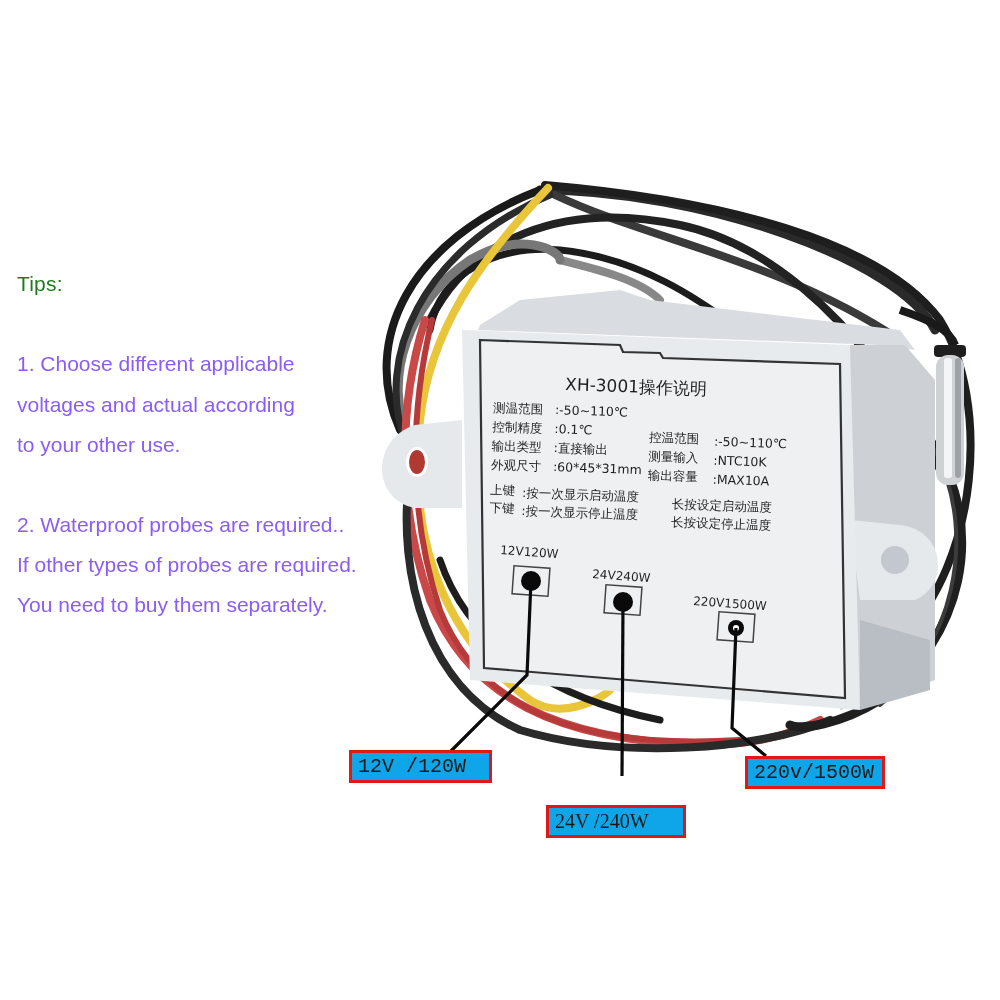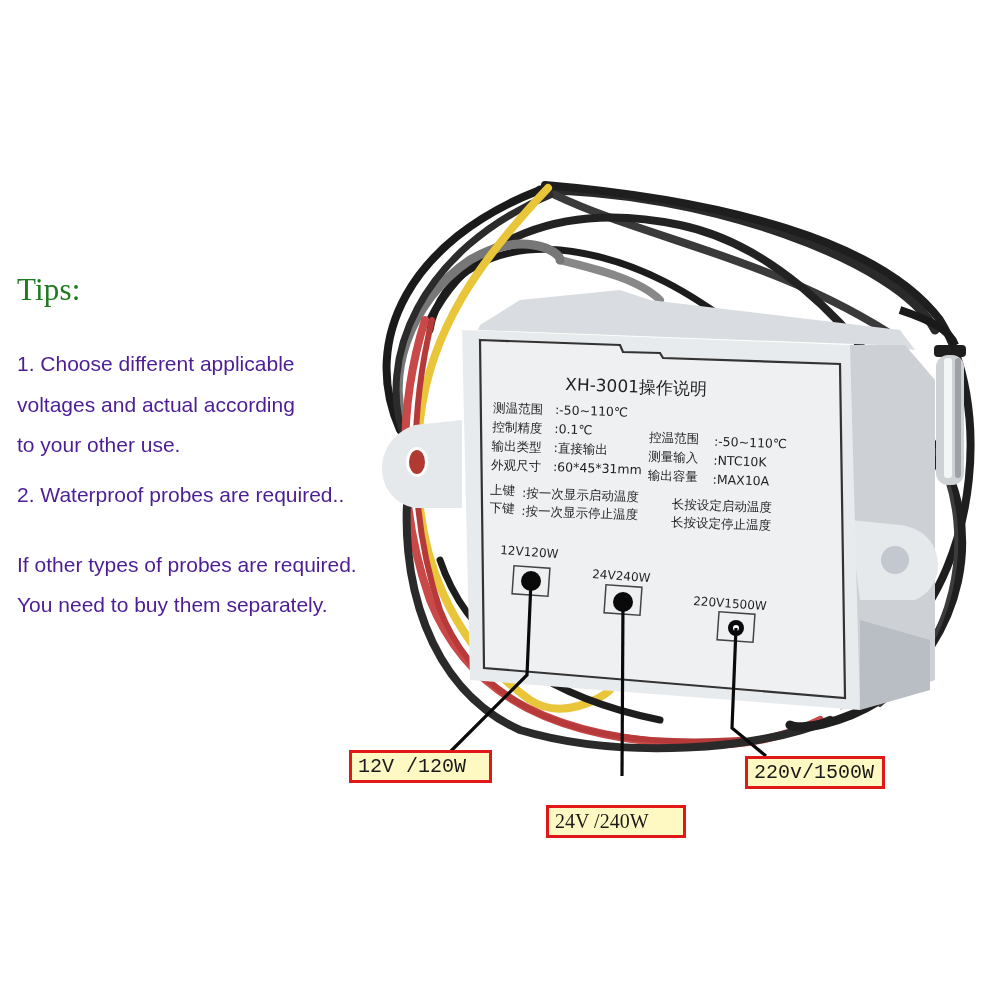--- a/index.html
+++ b/index.html
@@ -4,7 +4,7 @@
 <style>
   html, body { margin:0; padding:0; background:#ffffff; }
   body { width:1000px; height:1000px; position:relative; overflow:hidden; font-family:"Liberation Sans", sans-serif; }
-  .tips-title { position:absolute; left:17px; top:272px; font-size:31px; color:#1e7a1e; letter-spacing:0.2px;font-family:Liberation Serif, serif; }
+  .tips-title { position:absolute; left:17px; top:272px; font-size:21px; color:#1e7a1e; letter-spacing:0.2px; }
   .tip-line { position:absolute; left:17px; font-size:21px; color:#4c1d95; white-space:nowrap; }
   .product { position:absolute; left:0; top:0; width:1000px; height:1000px; }
   .label-text { font-family:"DejaVu Sans", sans-serif; fill:#1f1f1f; }

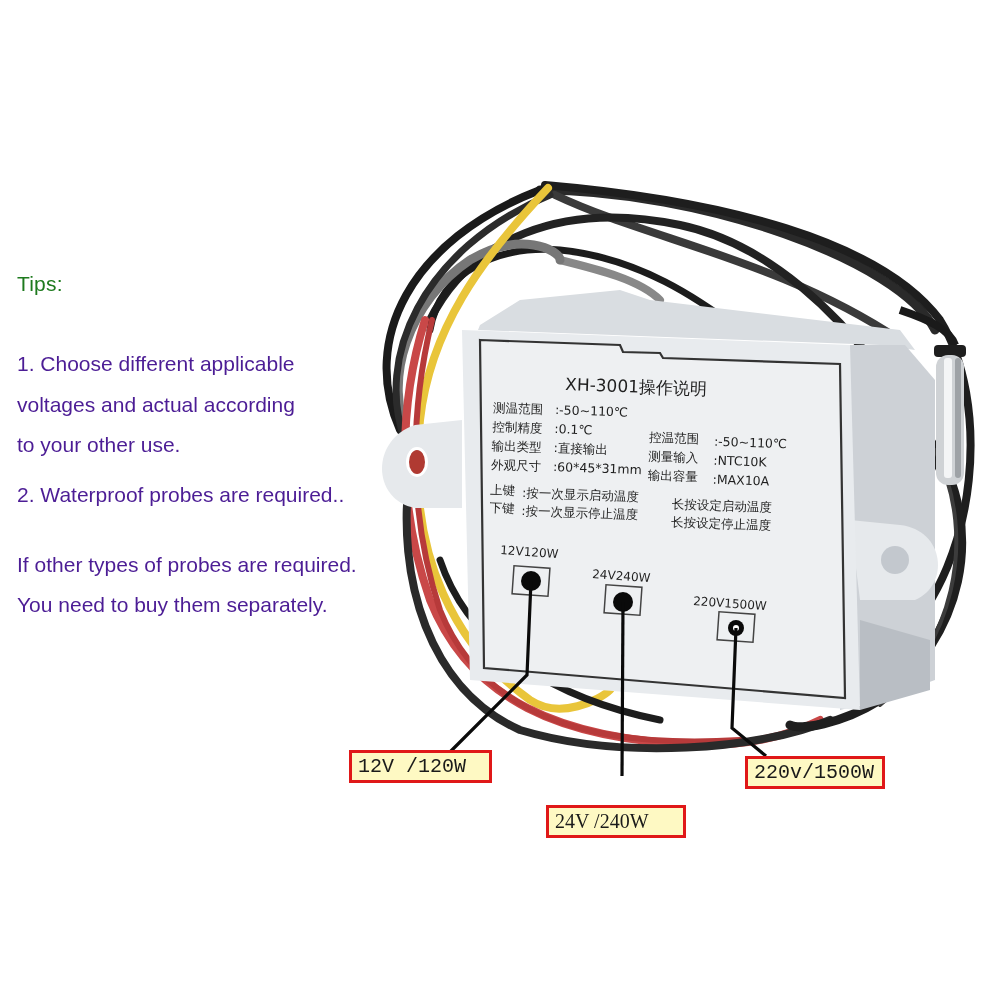--- a/index.html
+++ b/index.html
@@ -5,7 +5,7 @@
   html, body { margin:0; padding:0; background:#ffffff; }
   body { width:1000px; height:1000px; position:relative; overflow:hidden; font-family:"Liberation Sans", sans-serif; }
   .tips-title { position:absolute; left:17px; top:272px; font-size:21px; color:#1e7a1e; letter-spacing:0.2px; }
-  .tip-line { position:absolute; left:17px; font-size:21px; color:#4c1d95; white-space:nowrap; }
+  .tip-line { position:absolute; left:17px; font-size:21px; color:#8b5cf6; white-space:nowrap; }
   .product { position:absolute; left:0; top:0; width:1000px; height:1000px; }
   .label-text { font-family:"DejaVu Sans", sans-serif; fill:#1f1f1f; }
   .callout { position:absolute; border:3px solid #e01818; background:#fef9c3; font-family:"Liberation Mono", monospace; font-size:20px; color:#1a1a1a; padding:0 6px; height:27px; line-height:27px; white-space:nowrap; box-sizing:content-box; }

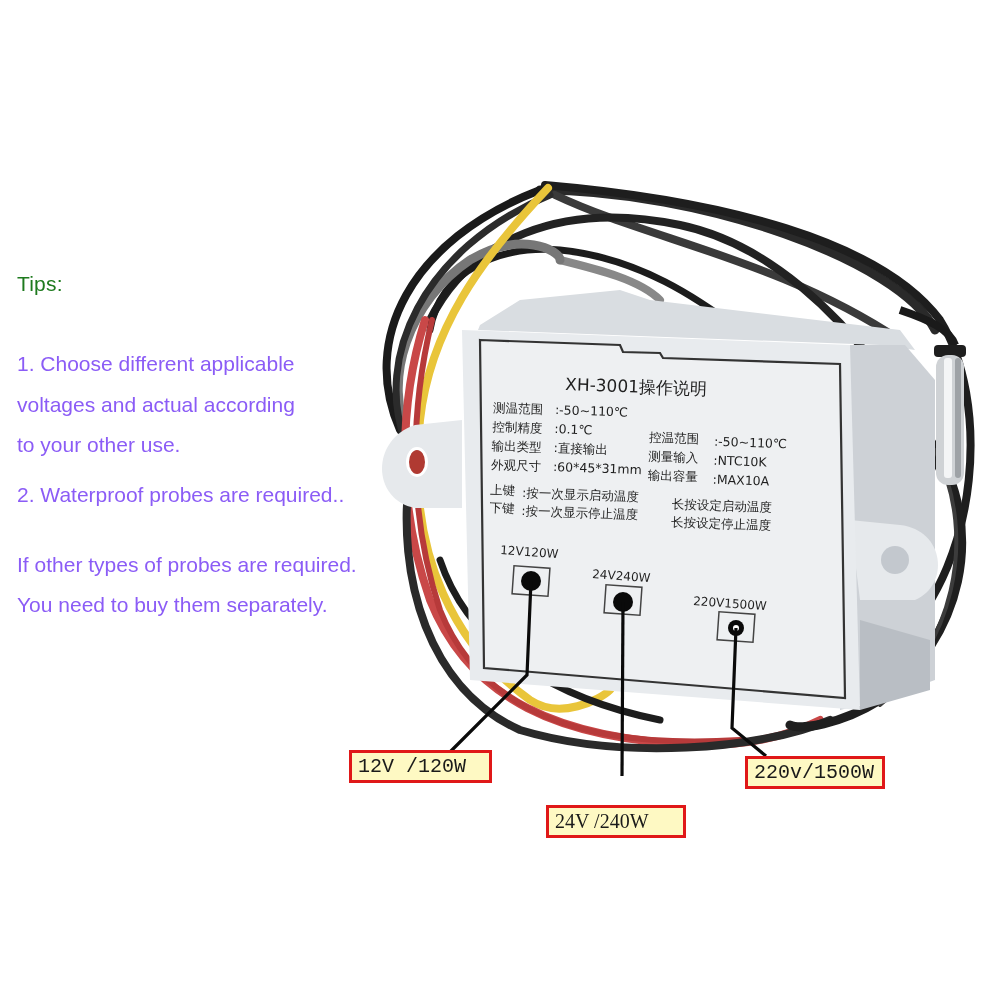--- a/index.html
+++ b/index.html
@@ -119,7 +119,7 @@
 <div class="tip-line" style="top:352px">1. Choose different applicable</div>
 <div class="tip-line" style="top:393px">voltages and actual according</div>
 <div class="tip-line" style="top:433px">to your other use.</div>
-<div class="tip-line" style="top:483px">2. Waterproof probes are required..</div>
+<div class="tip-line" style="top:513px">2. Waterproof probes are required..</div>
 <div class="tip-line" style="top:553px">If other types of probes are required.</div>
 <div class="tip-line" style="top:593px">You need to buy them separately.</div>
 

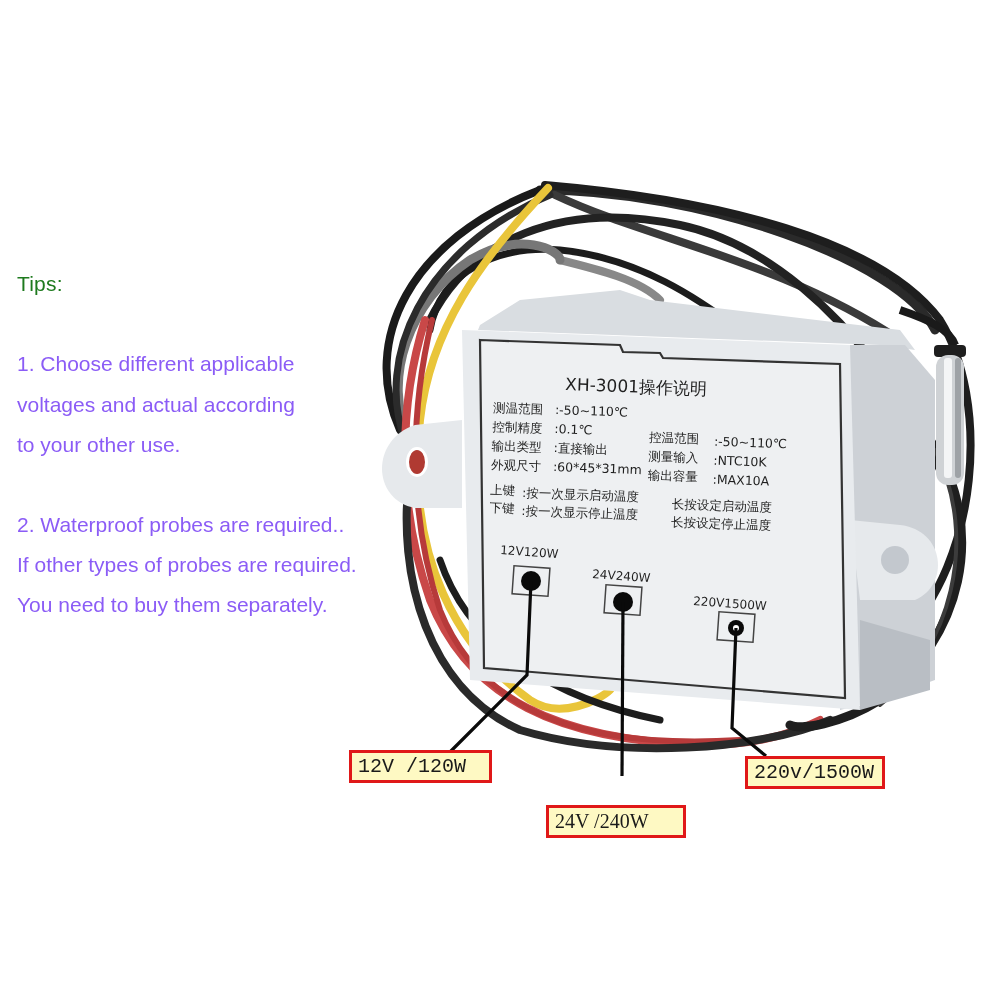--- a/index.html
+++ b/index.html
@@ -8,7 +8,7 @@
   .tip-line { position:absolute; left:17px; font-size:21px; color:#8b5cf6; white-space:nowrap; }
   .product { position:absolute; left:0; top:0; width:1000px; height:1000px; }
   .label-text { font-family:"DejaVu Sans", sans-serif; fill:#1f1f1f; }
-  .callout { position:absolute; border:3px solid #e01818; background:#fef9c3; font-family:"Liberation Mono", monospace; font-size:20px; color:#1a1a1a; padding:0 6px; height:27px; line-height:27px; white-space:nowrap; box-sizing:content-box; }
+  .callout { position:absolute; border:3px solid #e01818; background:#0ea5e9; font-family:"Liberation Mono", monospace; font-size:20px; color:#1a1a1a; padding:0 6px; height:27px; line-height:27px; white-space:nowrap; box-sizing:content-box; }
 </style>
 </head>
 <body>

